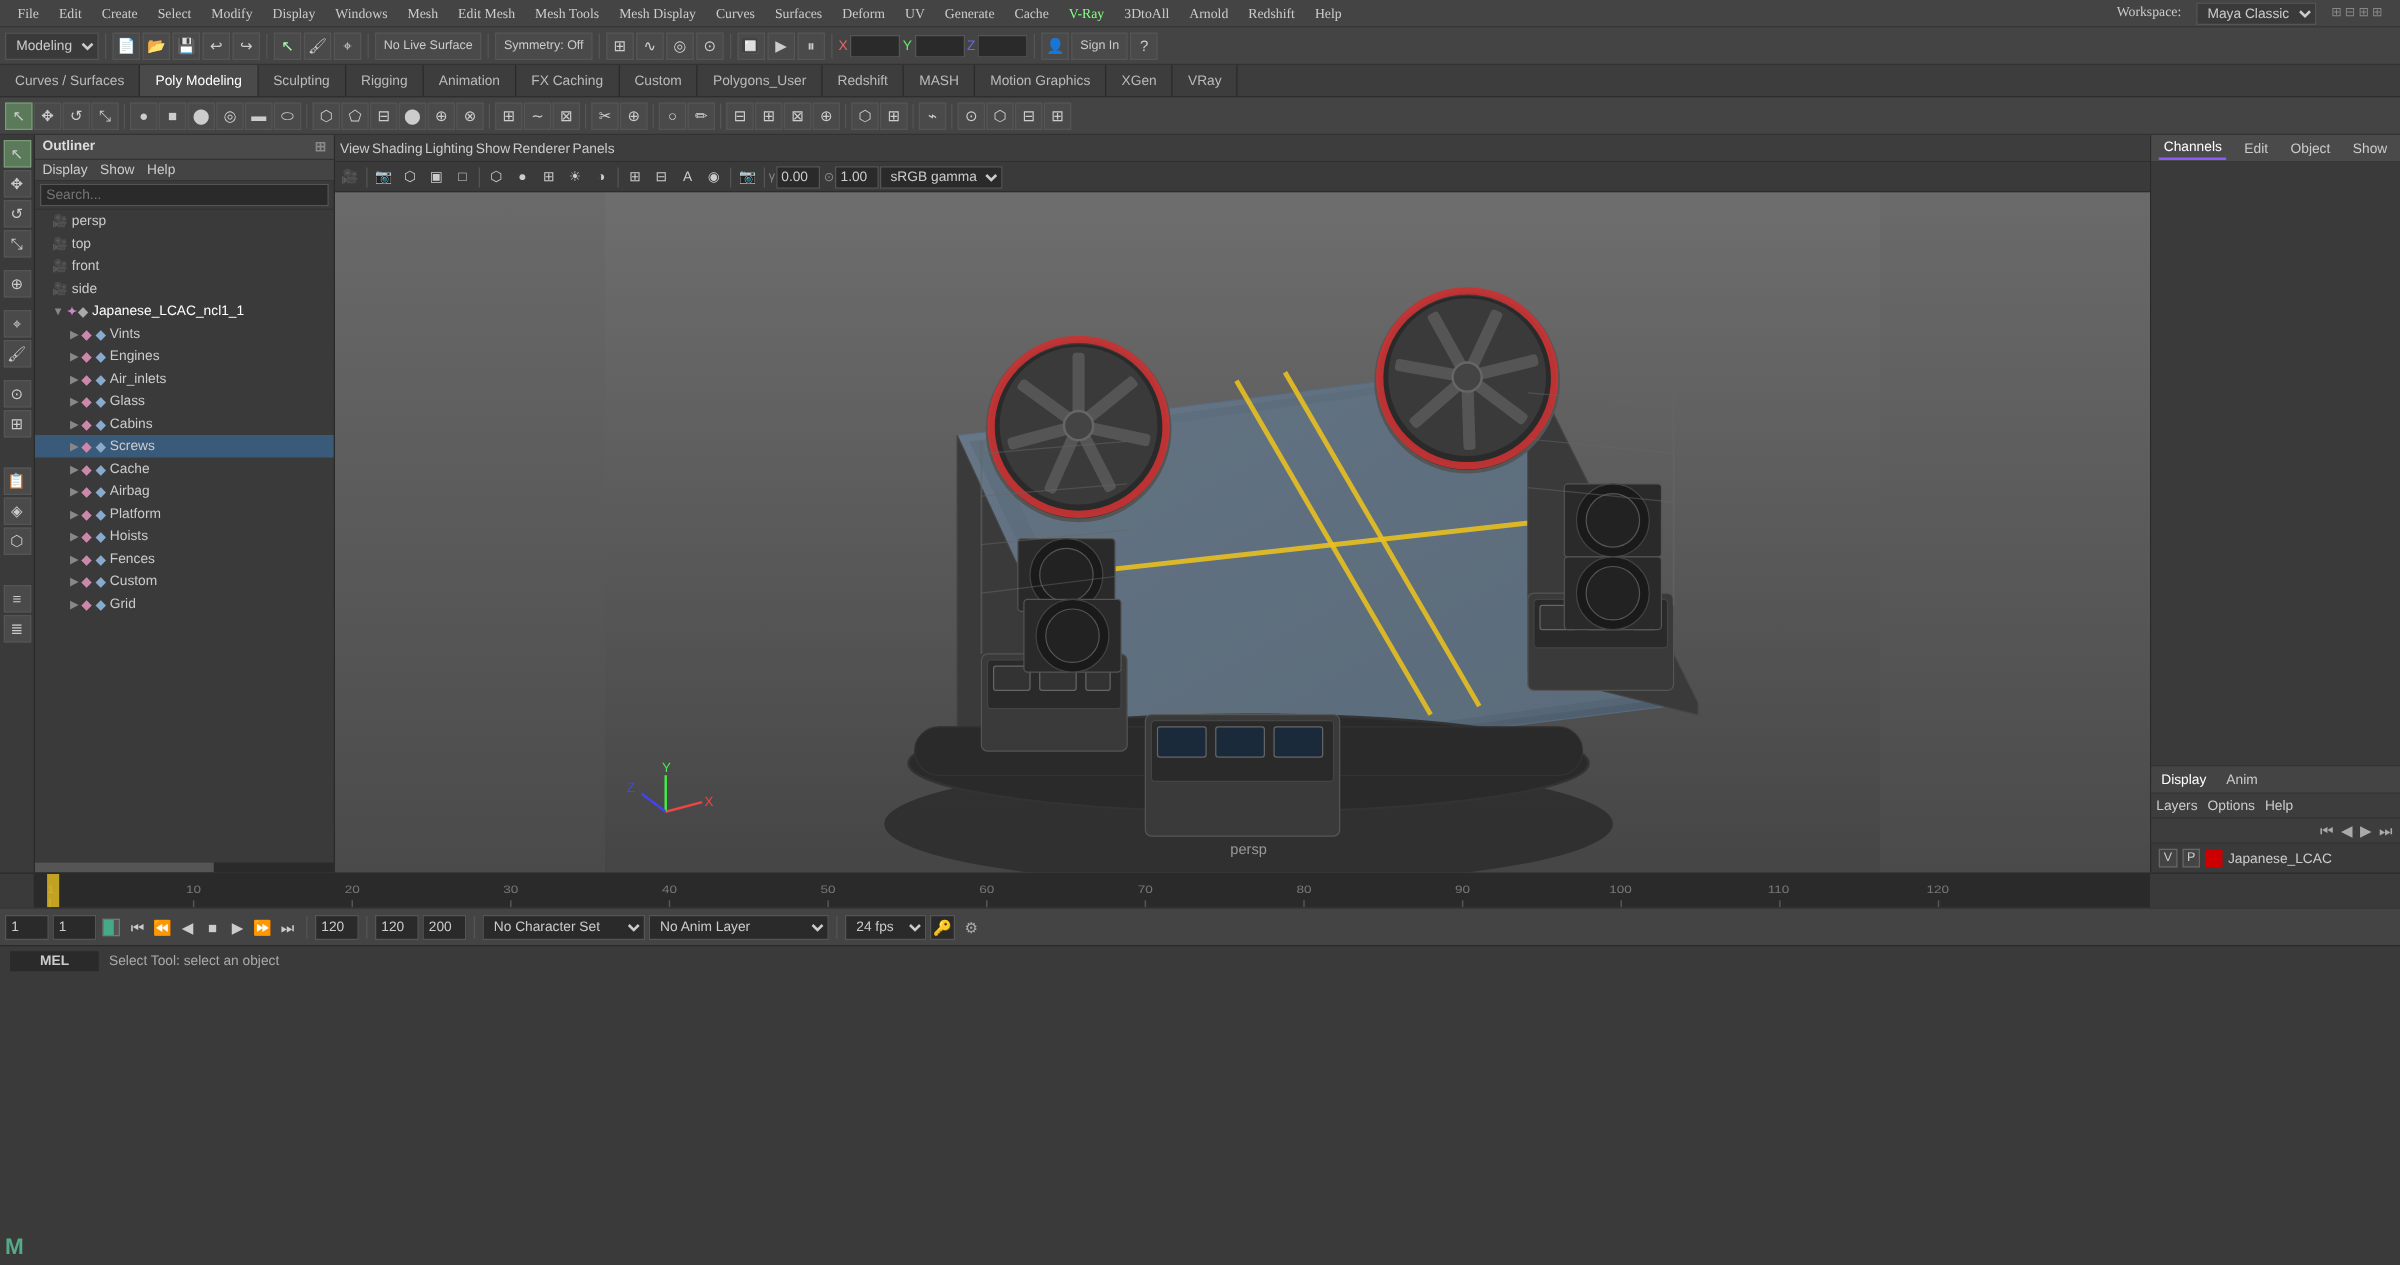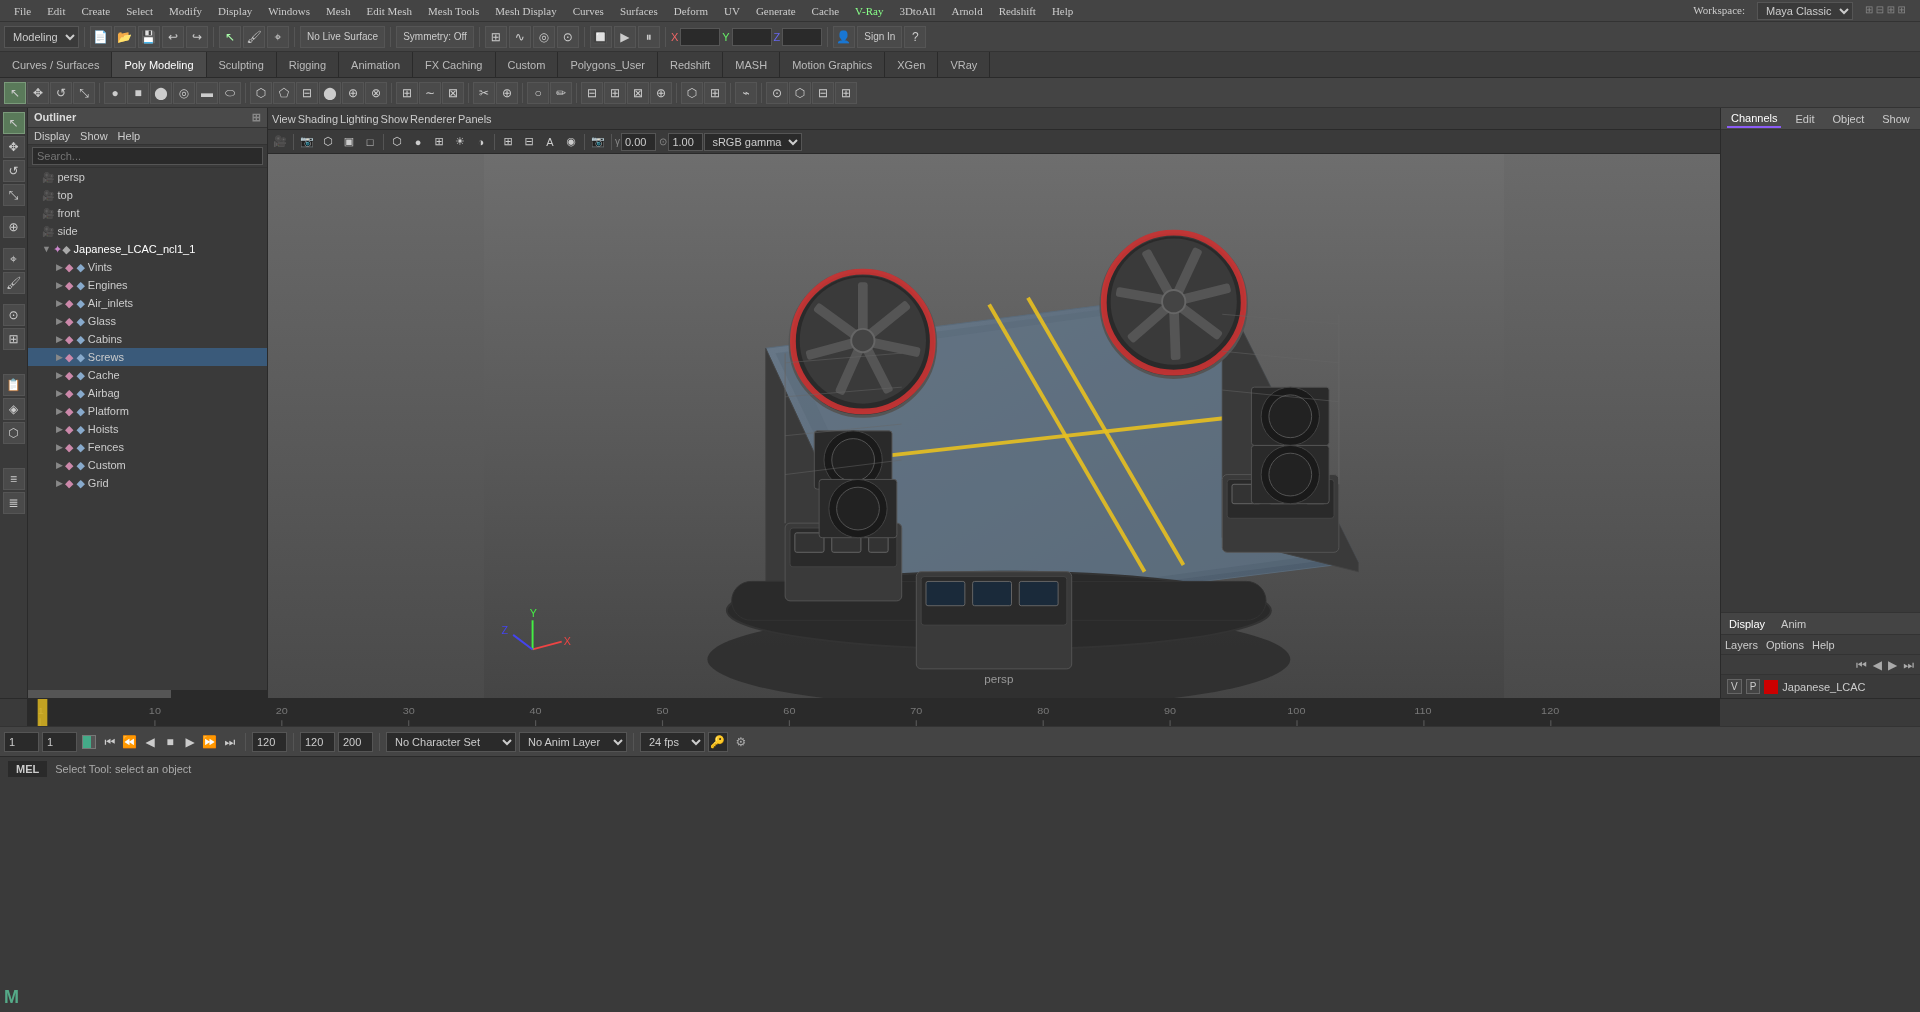--- a/index.html
+++ b/index.html
@@ -1084,7 +1084,7 @@
     <option>No Character Set</option>
   </select>
 
-  <select class="bt-select" style="width:108px;">
+  <select class="bt-select" style="width:144px;">
     <option>No Anim Layer</option>
   </select>
 

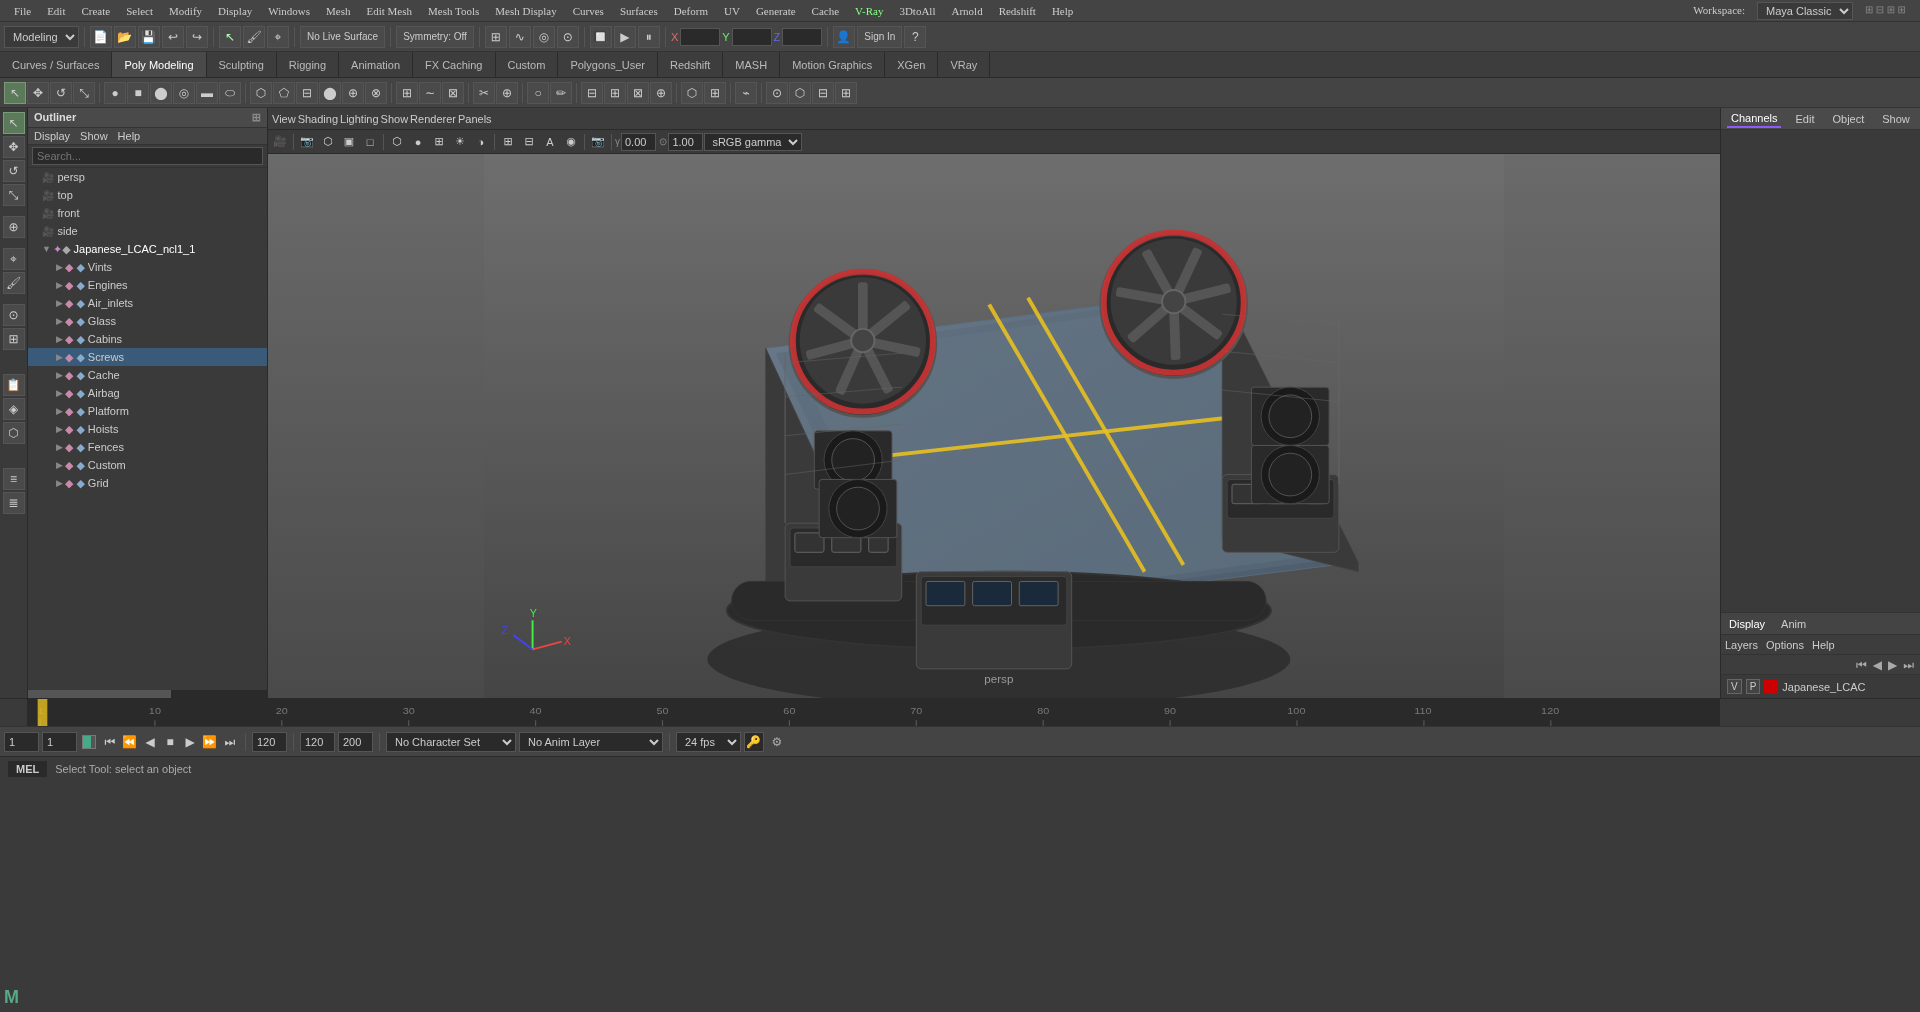--- a/index.html
+++ b/index.html
@@ -478,7 +478,7 @@
     }
     #status-mode {
       background: #2a2a2a;
-      padding: 2px 8px;
+      padding: 2px 24px;
       font-size: 11px;
       color: #ccc;
       font-weight: bold;

